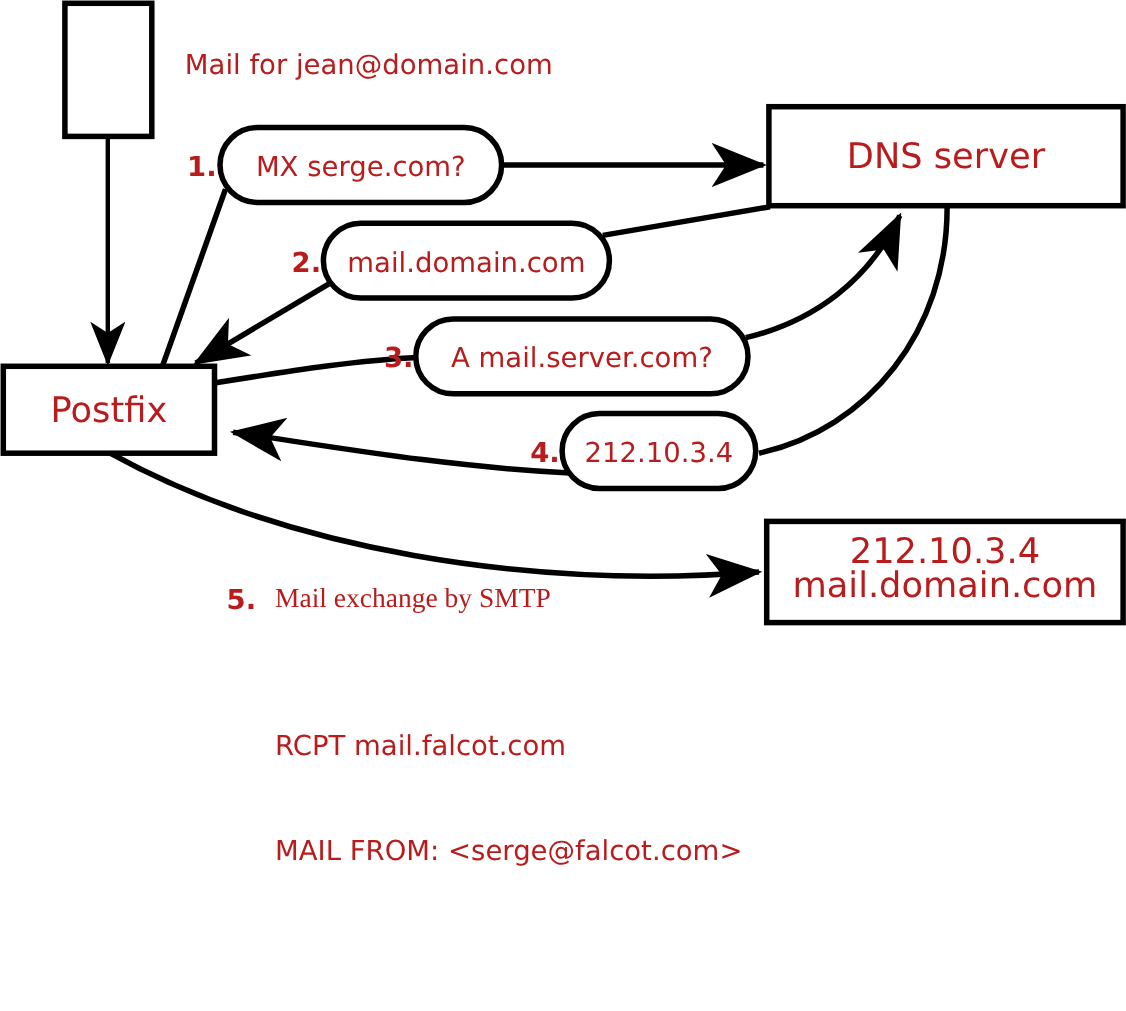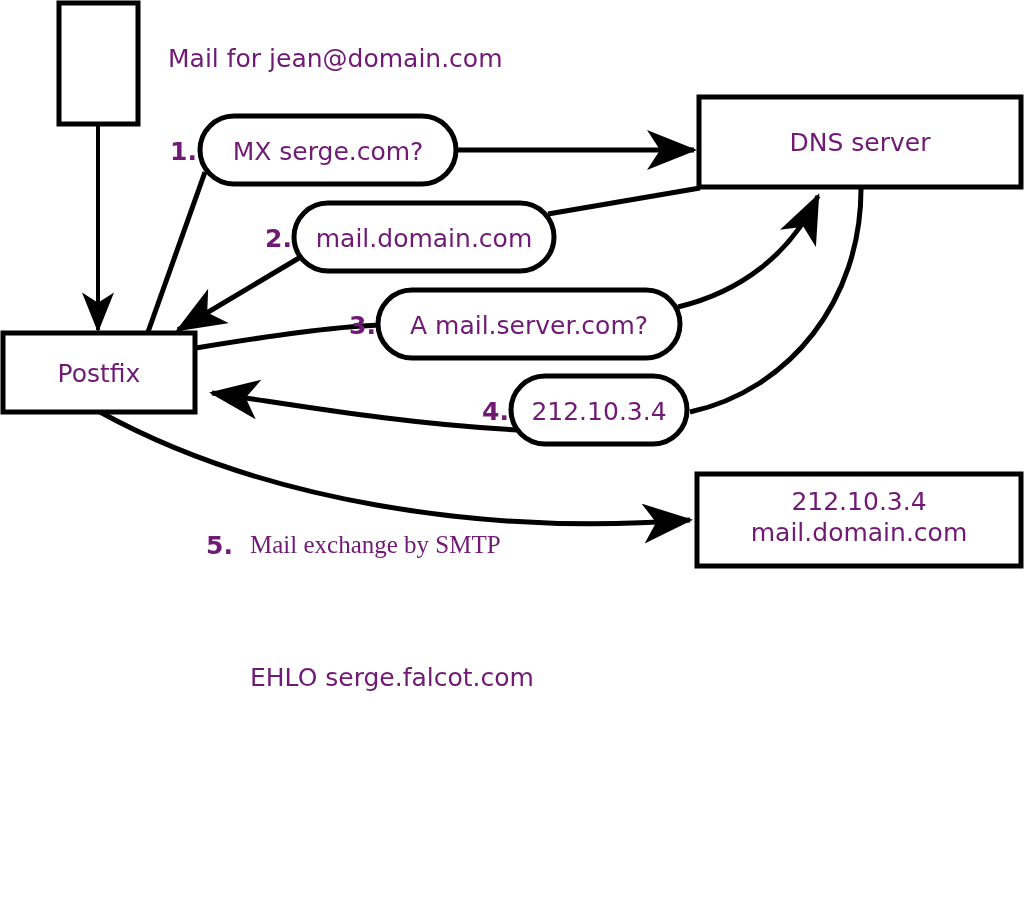--- a/index.html
+++ b/index.html
@@ -24,7 +24,7 @@
   }
   .txt {
     position: absolute;
-    color: #701a75;
+    color: #b91c1c;
     white-space: pre;
     font-family: "DejaVu Sans", "Liberation Sans", sans-serif;
   }

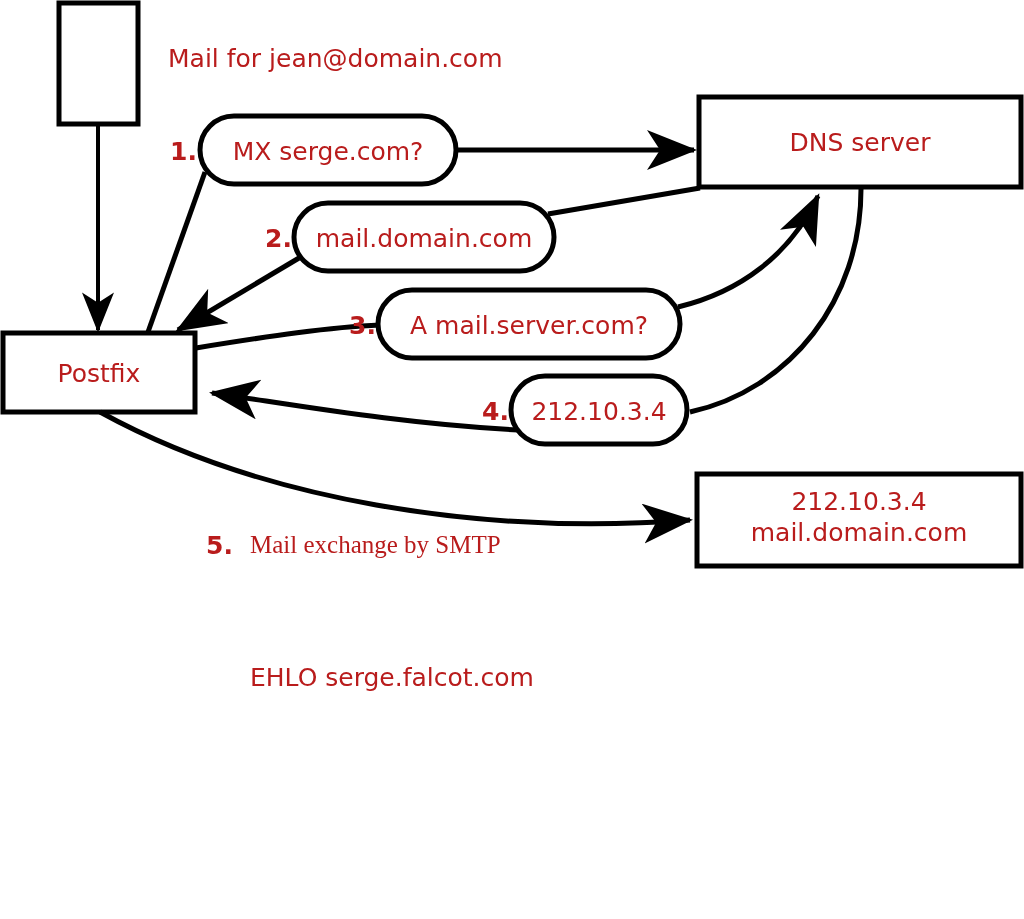--- a/index.html
+++ b/index.html
@@ -29,7 +29,7 @@
     font-family: "DejaVu Sans", "Liberation Sans", sans-serif;
   }
   .node-label {
-    font-size: 25px;
+    font-size: 32px;
     text-align: center;
     line-height: 31px;
   }

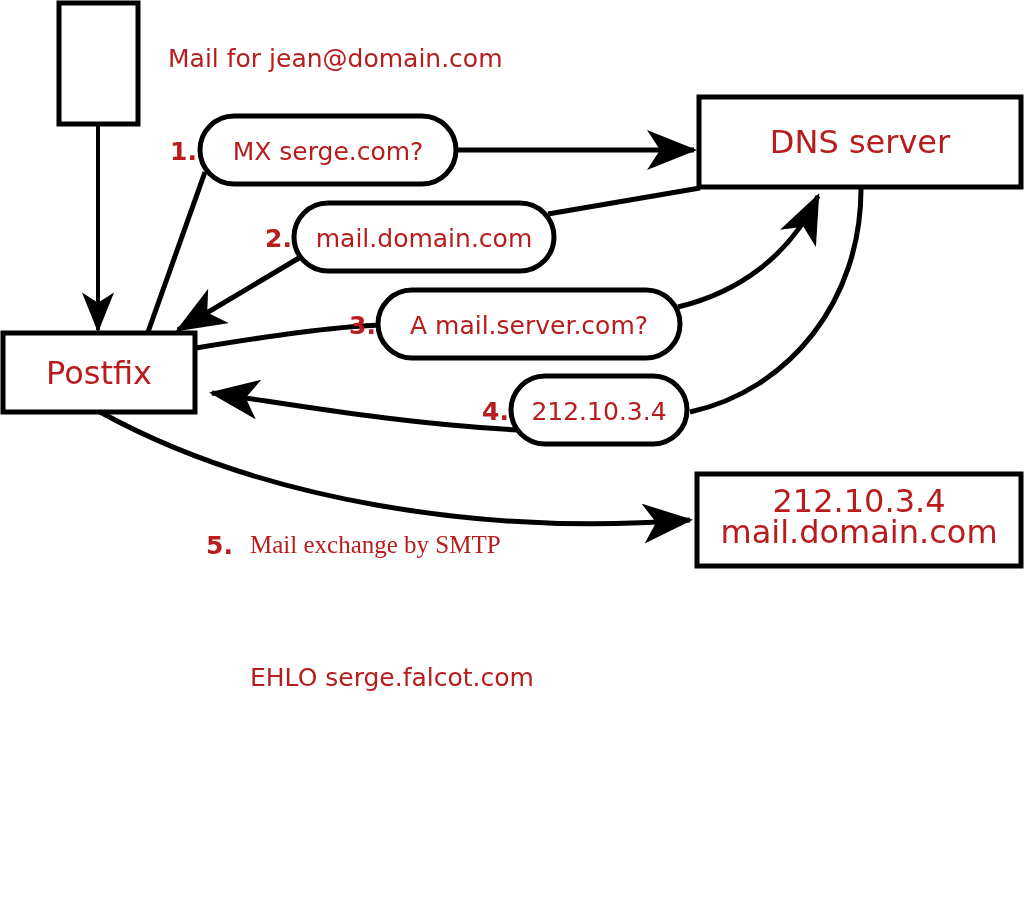--- a/index.html
+++ b/index.html
@@ -126,7 +126,7 @@
   <div class="txt caption" style="left:250px; top:531px;font-family:Liberation Serif, serif;">Mail exchange by SMTP</div>
 
   <div class="txt smtp-line" style="left:250px; top:598px;">
-    <div>EHLO serge.falcot.com</div>
+    <div>RCPT mail.falcot.com</div>
     
     
     

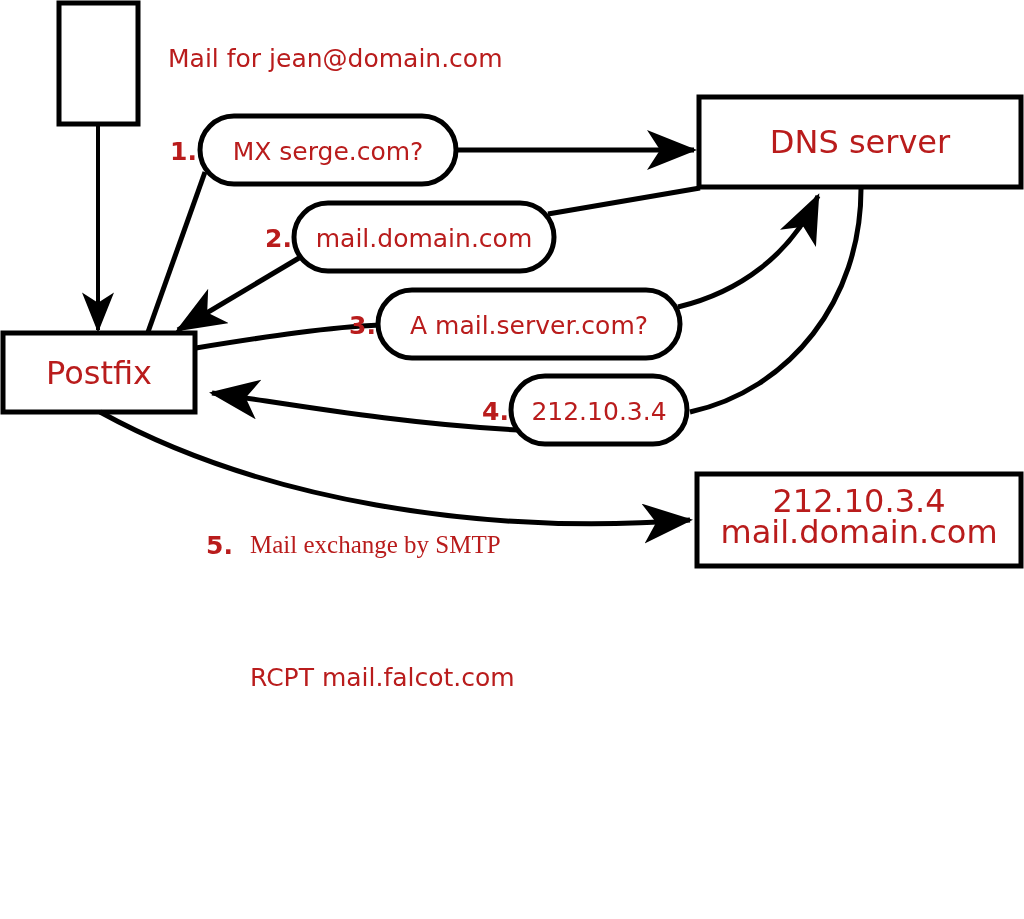--- a/index.html
+++ b/index.html
@@ -127,6 +127,7 @@
 
   <div class="txt smtp-line" style="left:250px; top:598px;">
     <div>RCPT mail.falcot.com</div>
+    <div>MAIL FROM: &lt;serge@falcot.com&gt;</div>
     
     
     

